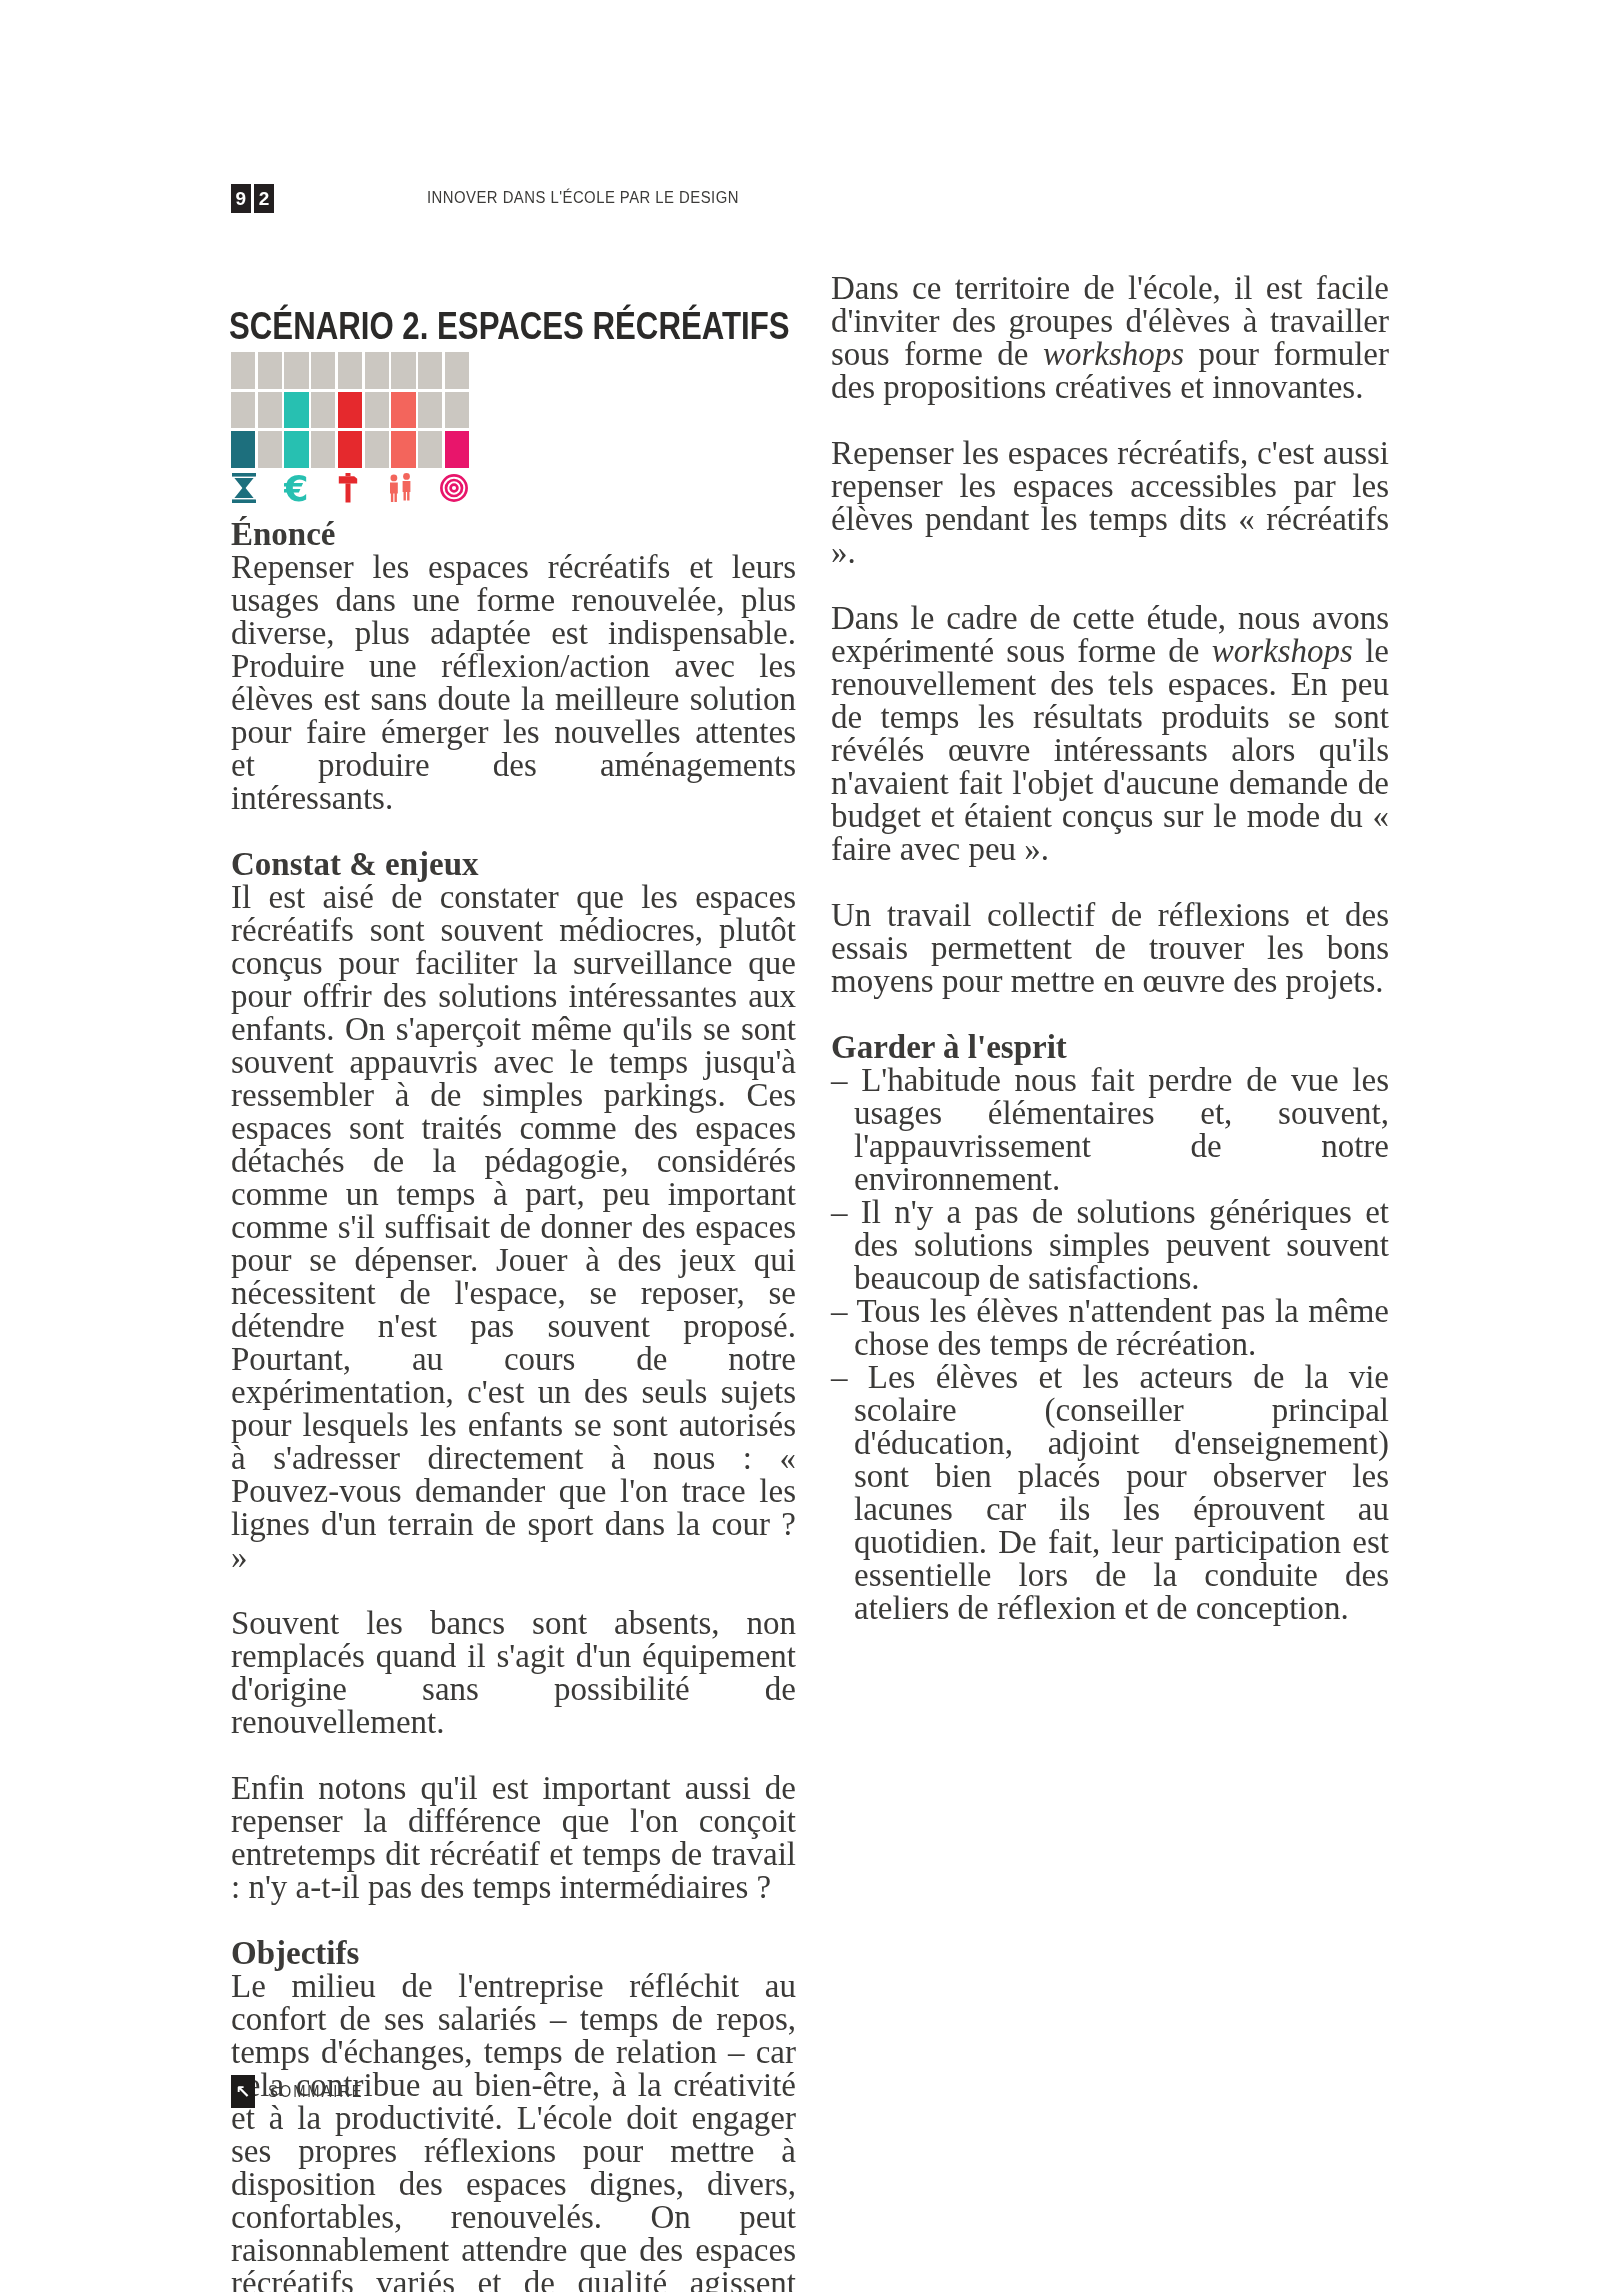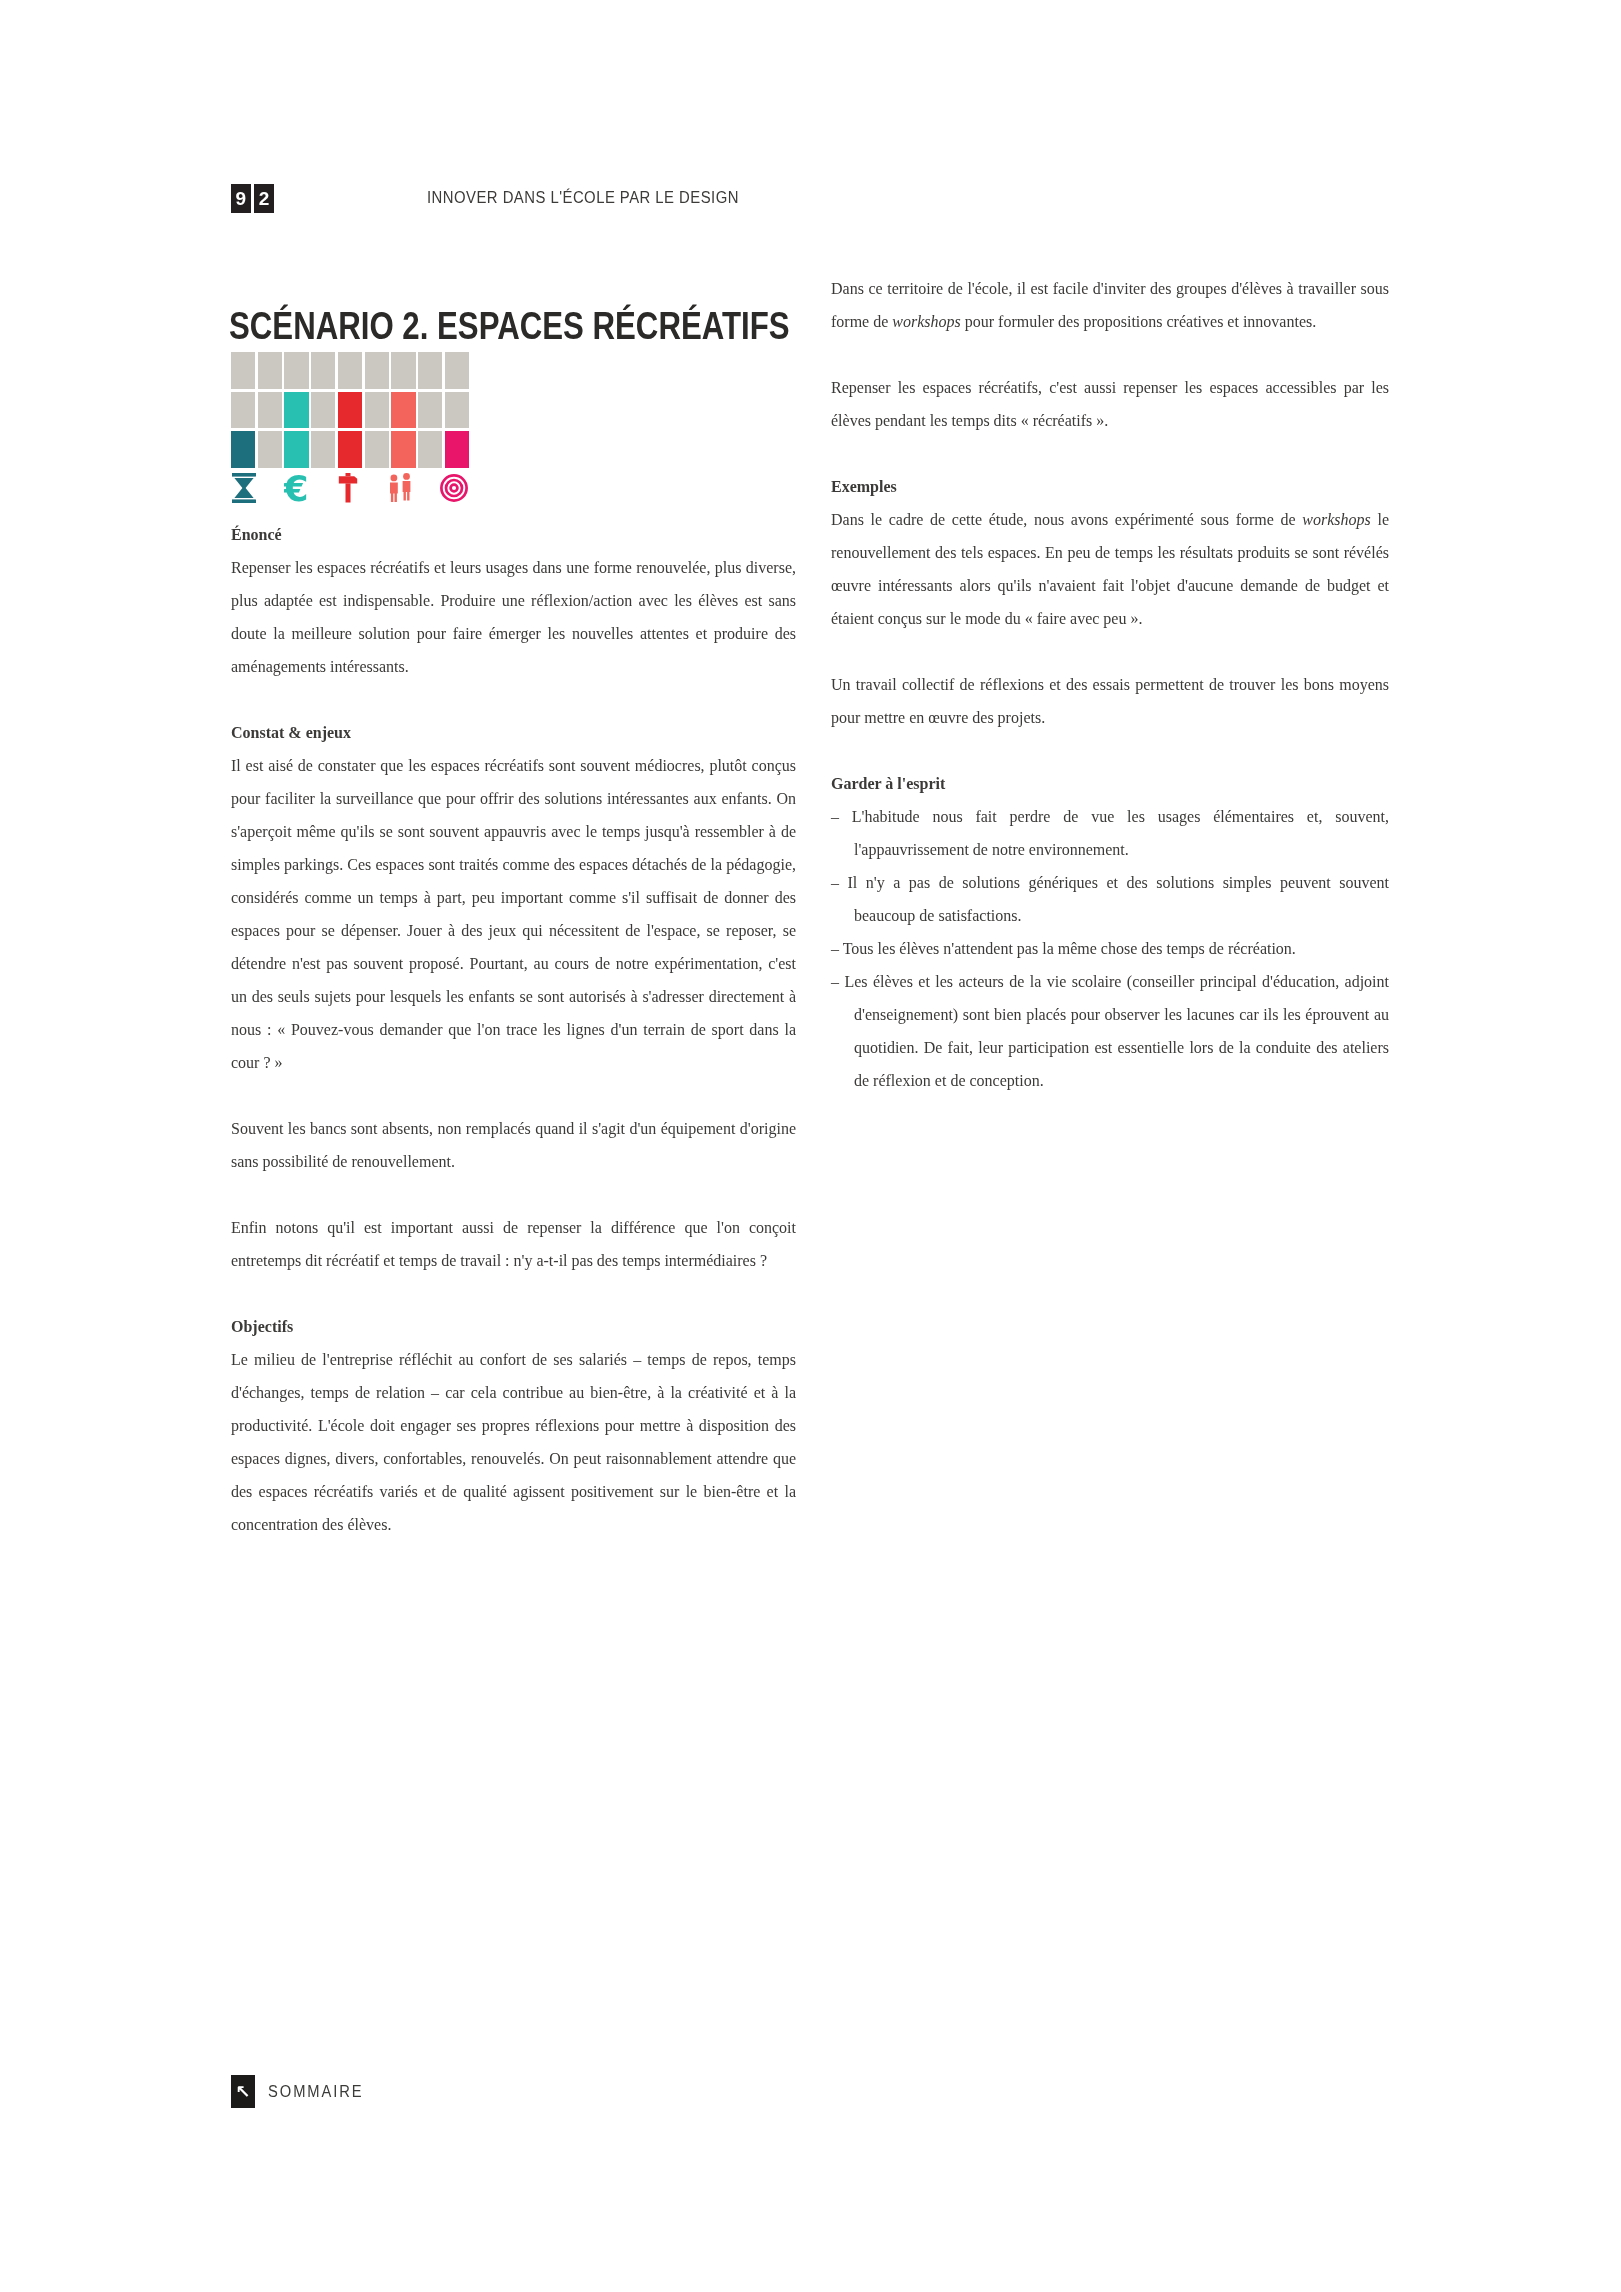--- a/index.html
+++ b/index.html
@@ -44,7 +44,7 @@
 
   
   .col{
-    text-align:justify;font-size:16px;line-height:33px;color:#3b3a38;
+    text-align:justify;font-size:33px;line-height:33px;color:#3b3a38;
   }
   .col-left{left:231px;top:518px;width:565px;}
   .col-right{left:831px;top:272px;width:558px;}

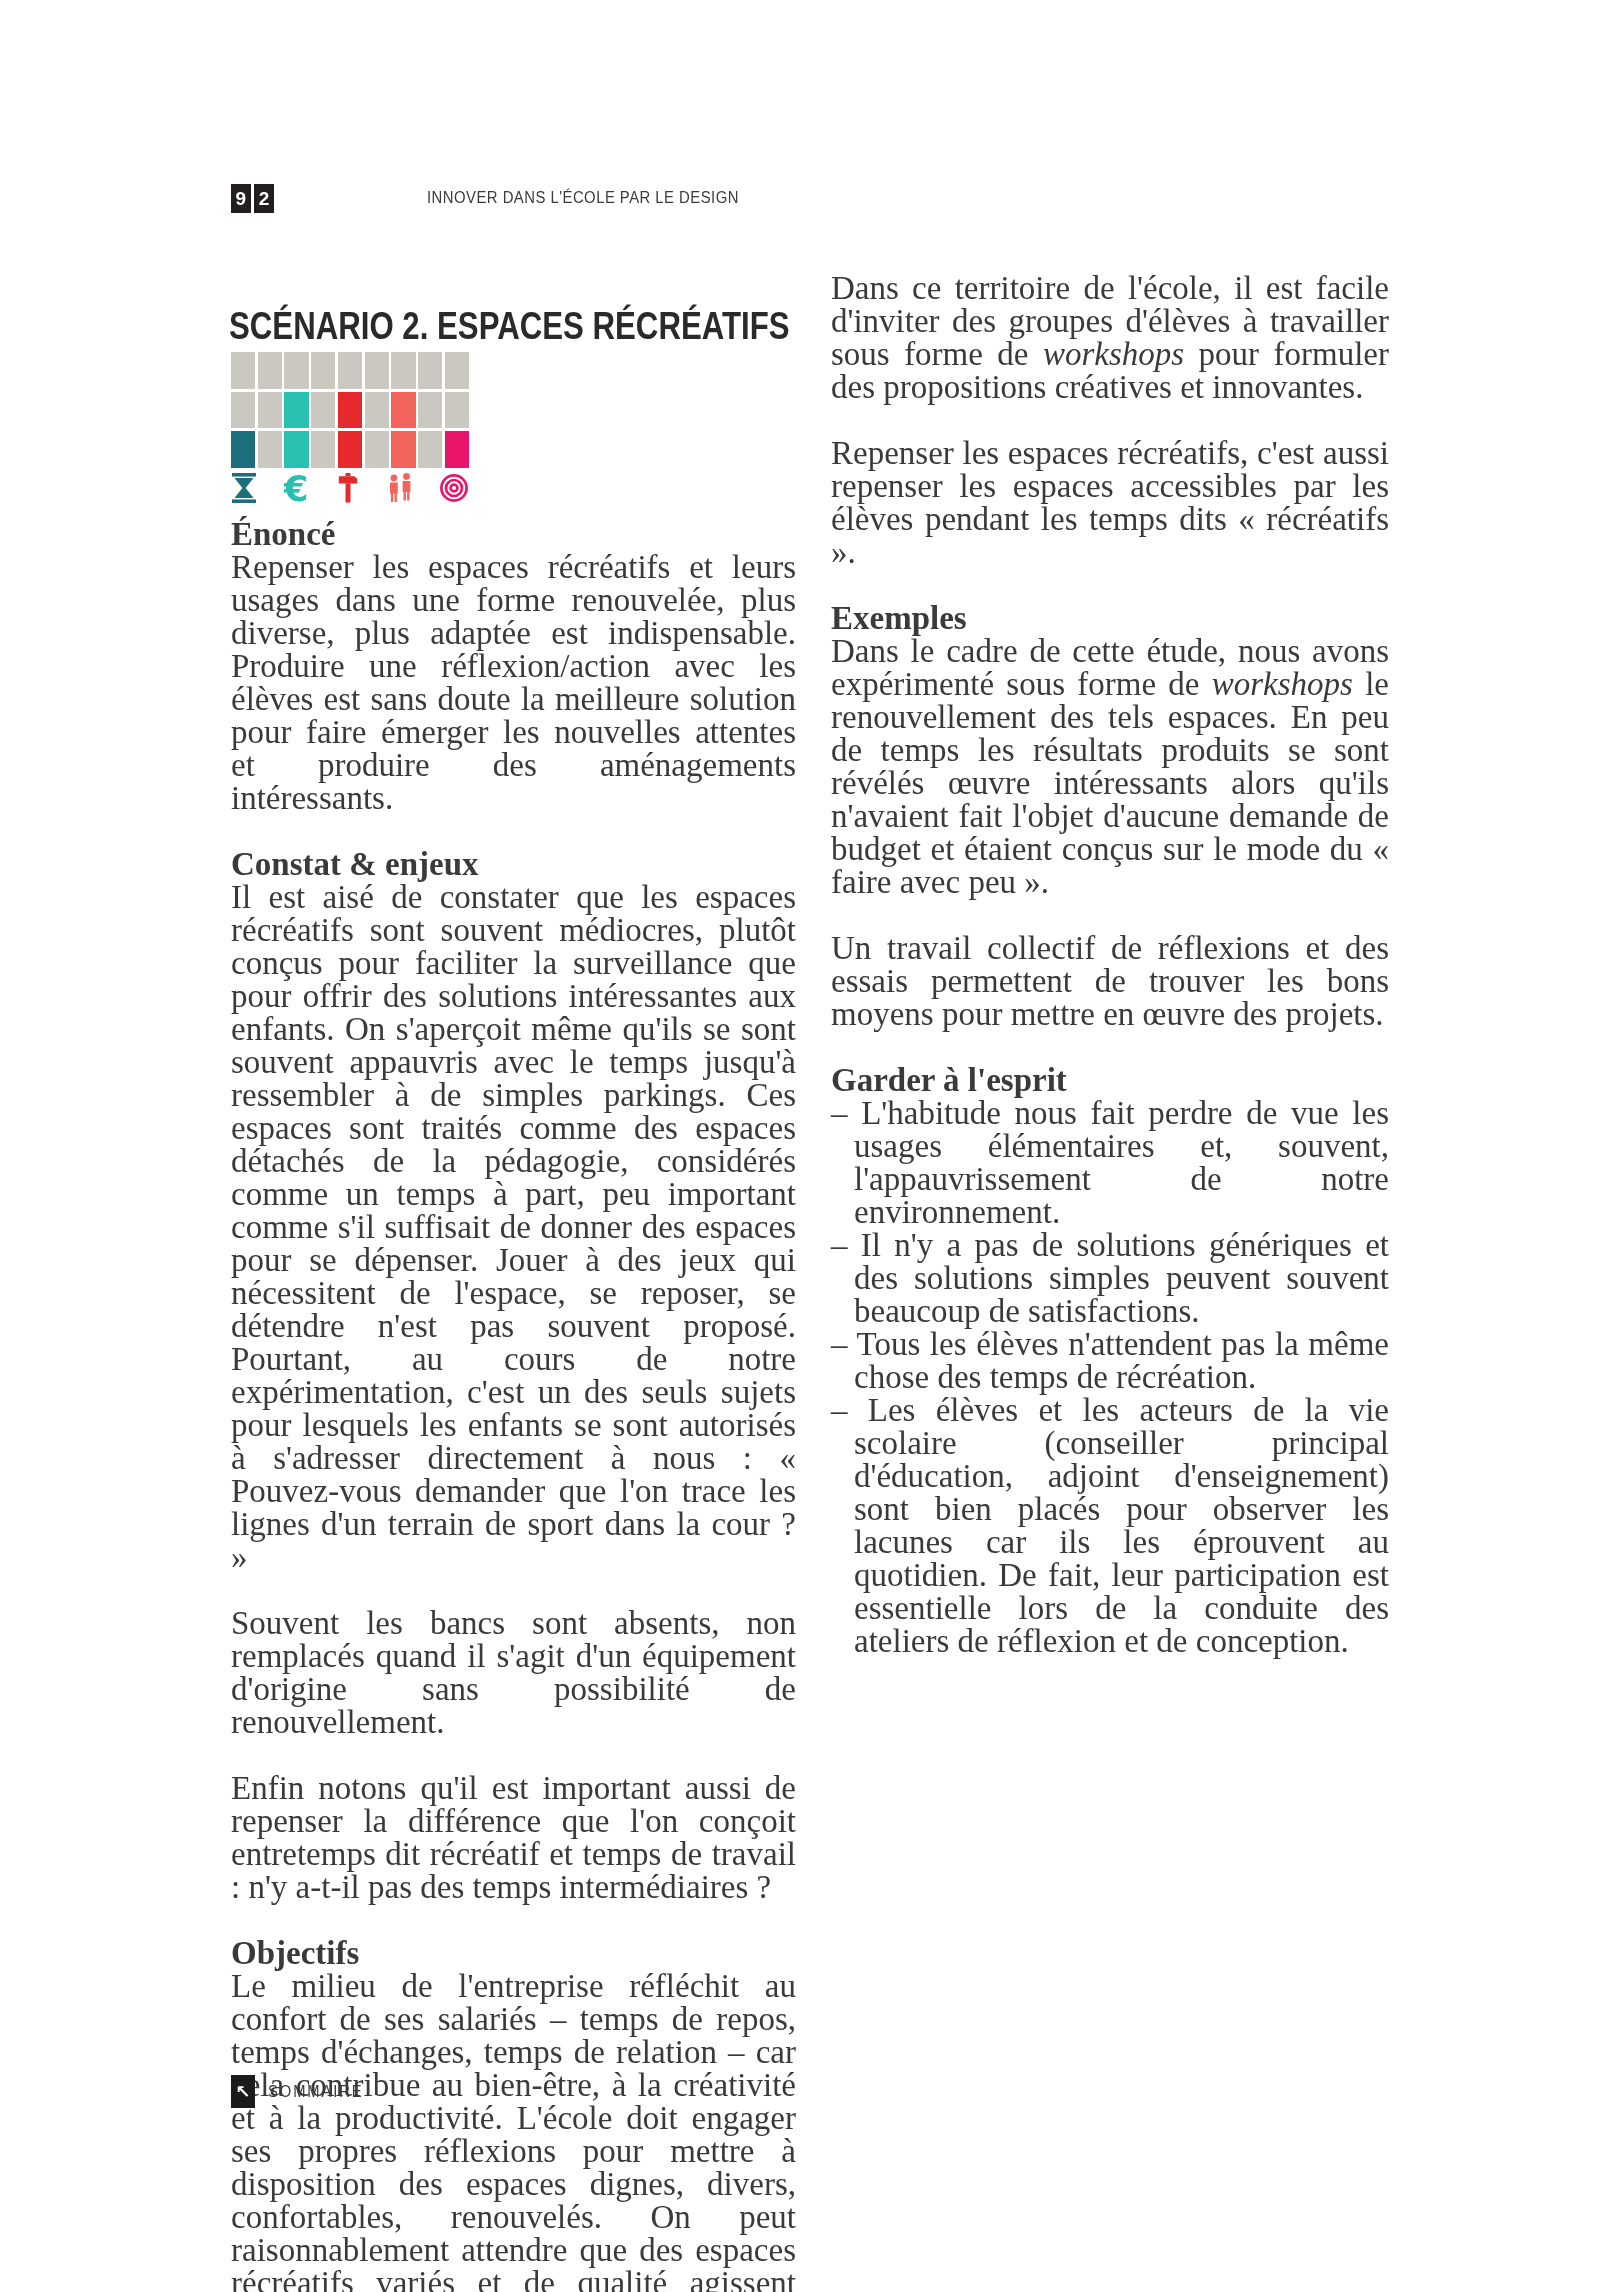--- a/index.html
+++ b/index.html
@@ -159,7 +159,6 @@
 <div class="abs col col-right">
     <div class="para"><span>Dans ce territoire de l'école, il est facile d'inviter des groupes d'élèves à travailler sous forme de </span><i>workshops</i><span> pour formuler des propositions créatives et innovantes.</span></div>
     <div class="para"><span>Repenser les espaces récréatifs, c'est aussi repenser les espaces accessibles par les élèves pendant les temps dits « récréatifs ».</span></div>
-    <div class="heading"><span>Exemples</span></div>
     <div class="para"><span>Dans le cadre de cette étude, nous avons expérimenté sous forme de </span><i>workshops</i><span> le renouvellement des tels espaces. En peu de temps les résultats produits se sont révélés œuvre intéressants alors qu'ils n'avaient fait l'objet d'aucune demande de budget et étaient conçus sur le mode du « faire avec peu ».</span></div>
     <div class="para"><span>Un travail collectif de réflexions et des essais permettent de trouver les bons moyens pour mettre en œuvre des projets.</span></div>
     <div class="heading"><span>Garder à l'esprit</span></div>

